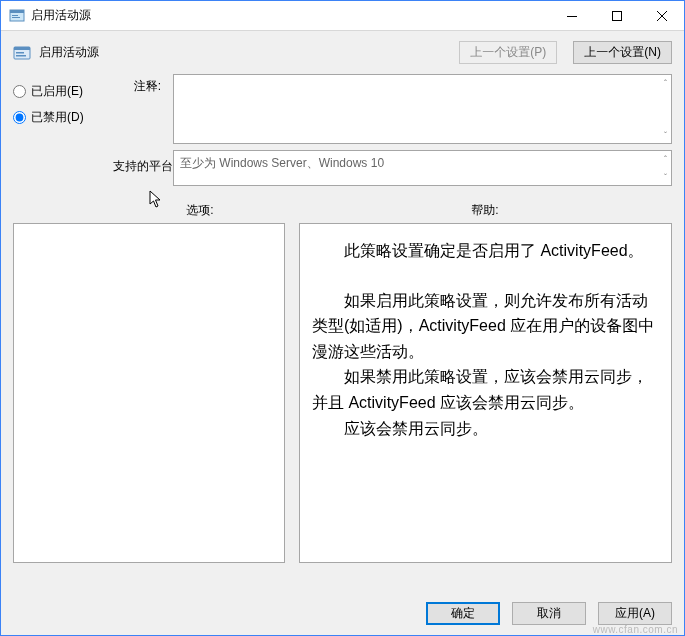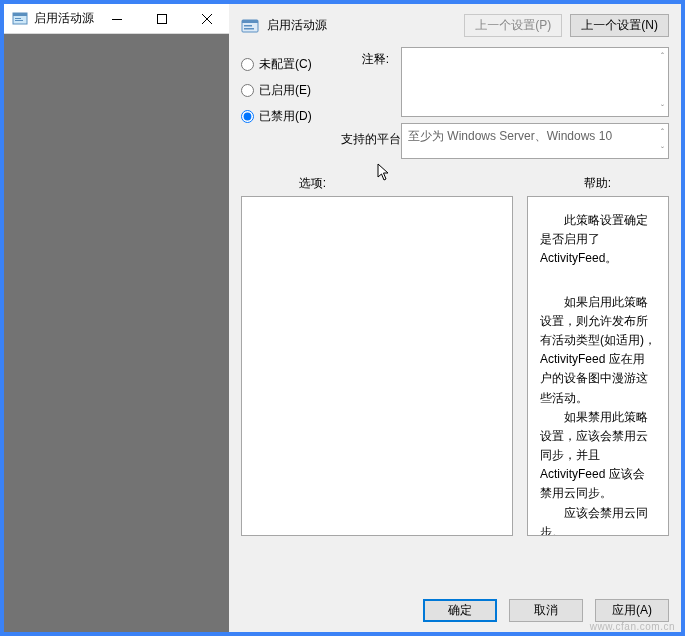--- a/index.html
+++ b/index.html
@@ -16,10 +16,10 @@
   .window {
     width: 685px;
     height: 636px;
-    background: #737373;
-    border: 4px solid #3b82f6;
-    display: flex;
-    flex-direction: row;
+    background: #fef9c3;
+    border: 1px solid #3b82f6;
+    display: flex;
+    flex-direction: column;
   }
   .titlebar {
     height: 30px;

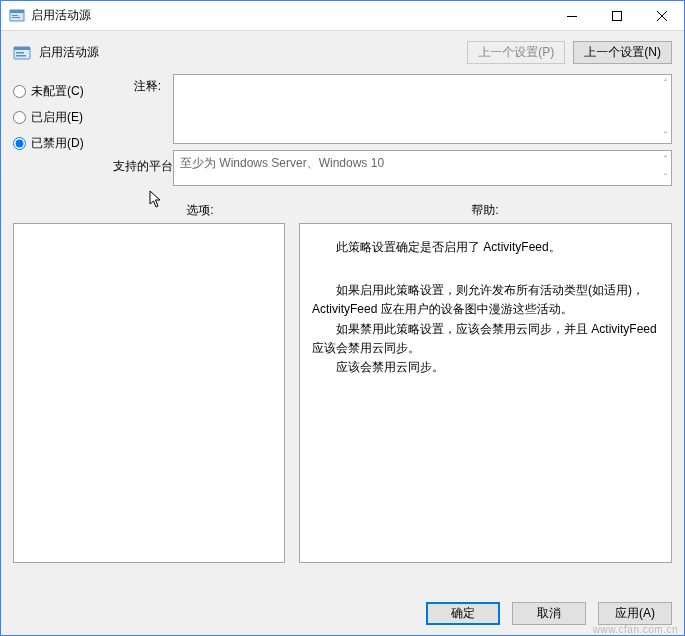--- a/index.html
+++ b/index.html
@@ -68,7 +68,7 @@
     height: 23px;
     min-width: 92px;
     padding: 8px 10px;
-    margin-left: 8px;
+    margin-left: 16px;
     background: #e1e1e1;
     border: 1px solid #adadad;
     font-size: 12px;

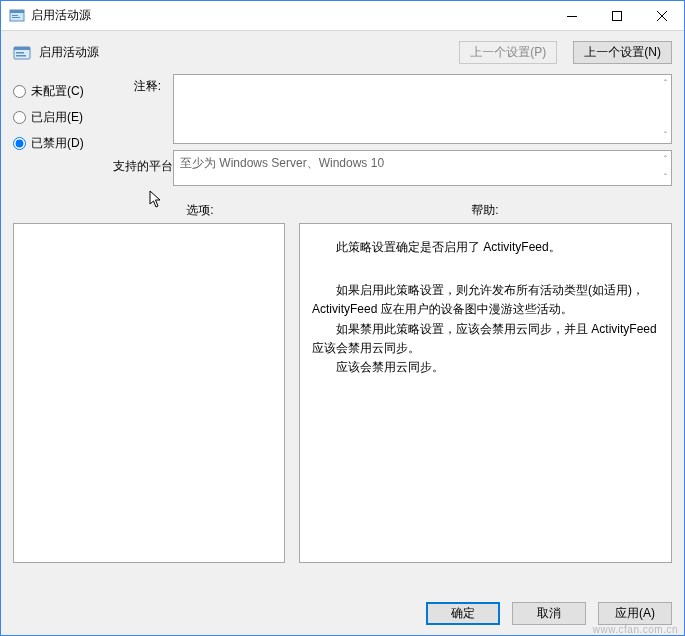--- a/index.html
+++ b/index.html
@@ -254,10 +254,6 @@
 
     <div class="config-row">
       <div class="radio-col">
-        <label class="radio-item">
-          <input type="radio" name="state" style="">
-          <span>未配置(C)</span>
-        </label>
         <label class="radio-item">
           <input type="radio" name="state" style="">
           <span>已启用(E)</span>

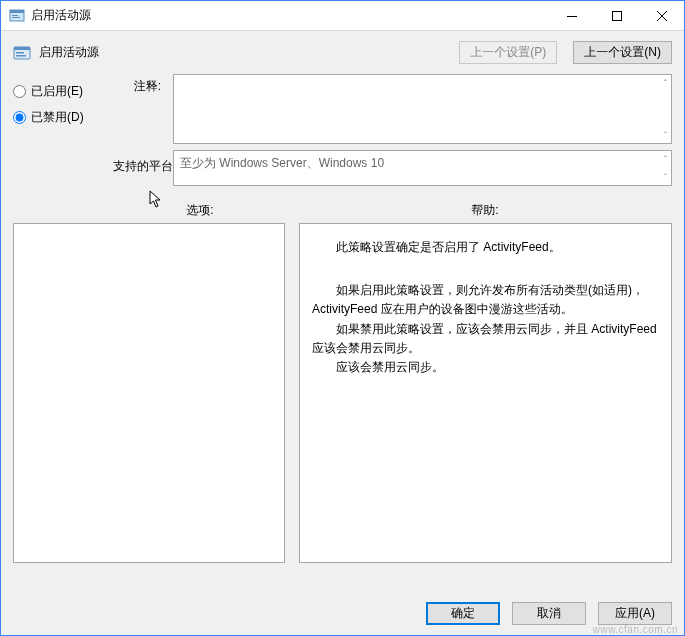--- a/index.html
+++ b/index.html
@@ -163,7 +163,7 @@
     height: 340px;
     padding: 14px 12px;
     line-height: 1.6;
-    font-size: 12px;
+    font-size: 16px;
     color: #000;
     overflow: hidden;
   }

